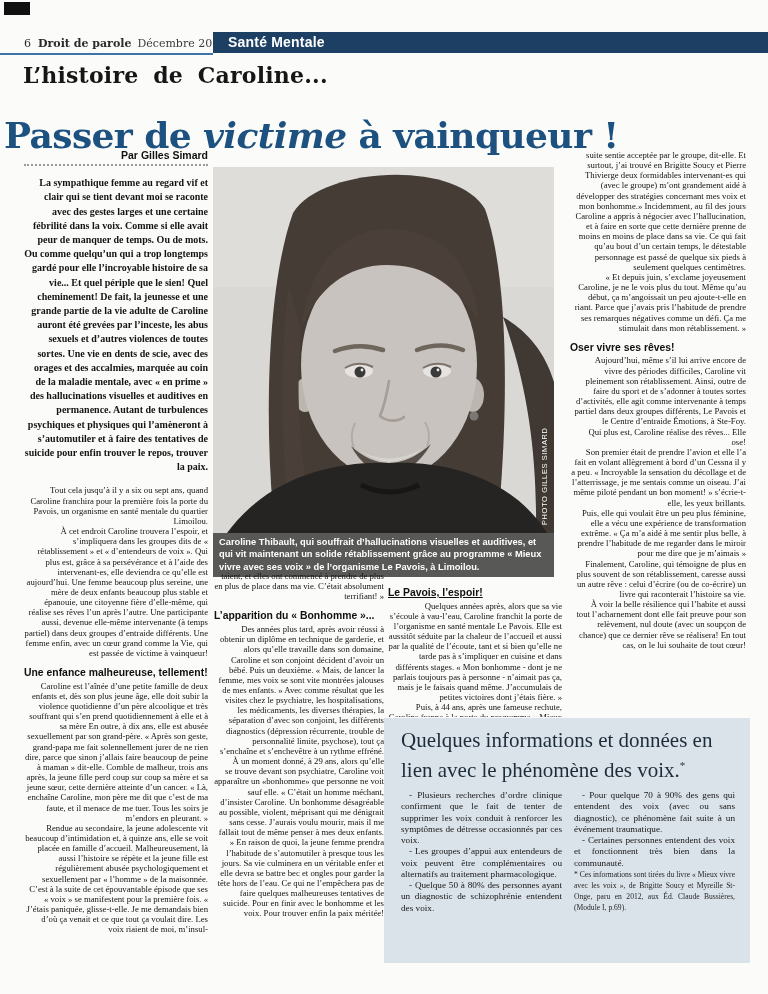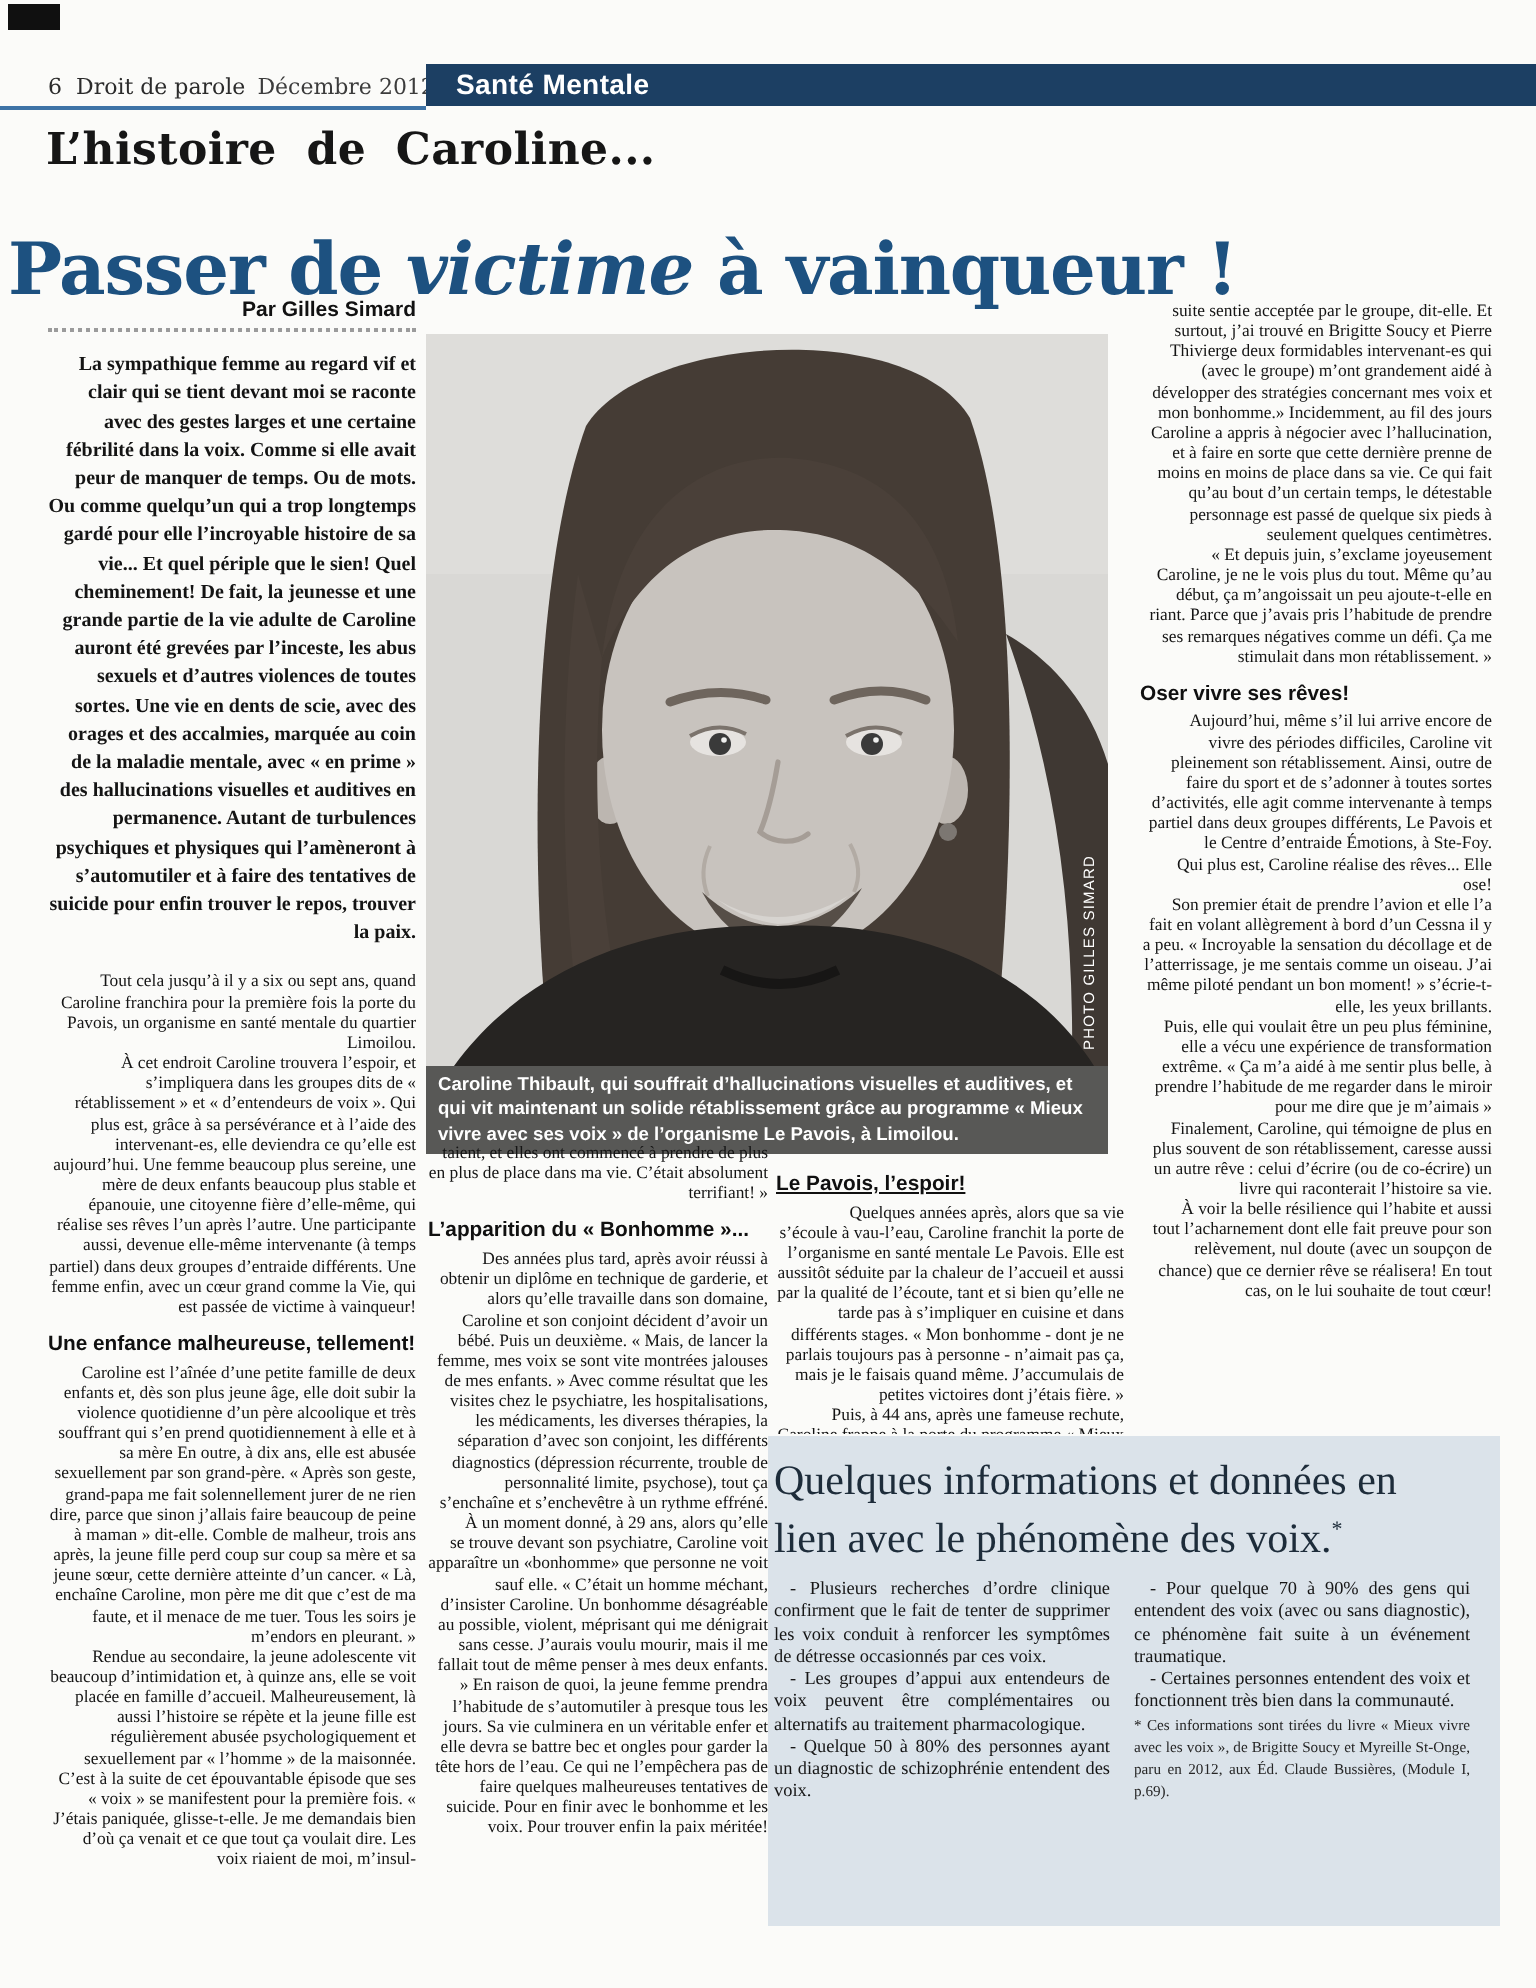--- a/index.html
+++ b/index.html
@@ -8,7 +8,7 @@
   .corner-mark{position:absolute;left:4px;top:2px;width:26px;height:13px;background:#101010;}
   .masthead{position:absolute;left:24px;top:37px;font-family:"DejaVu Serif",serif;font-size:11px;color:#2b2b2b;white-space:nowrap;}
   .masthead .pgnum{margin-right:7px;font-weight:normal;}
-  .masthead .paper{font-weight:normal;margin-right:6px;}
+  .masthead .paper{font-weight:bold;margin-right:6px;}
   .masthead .date{color:#3c3c3c;}
   .mast-rule{position:absolute;left:0;top:53px;width:213px;height:2px;background:#3e73a6;}
   .secbar{position:absolute;left:213px;top:32px;width:555px;height:21px;background:#1c3f63;

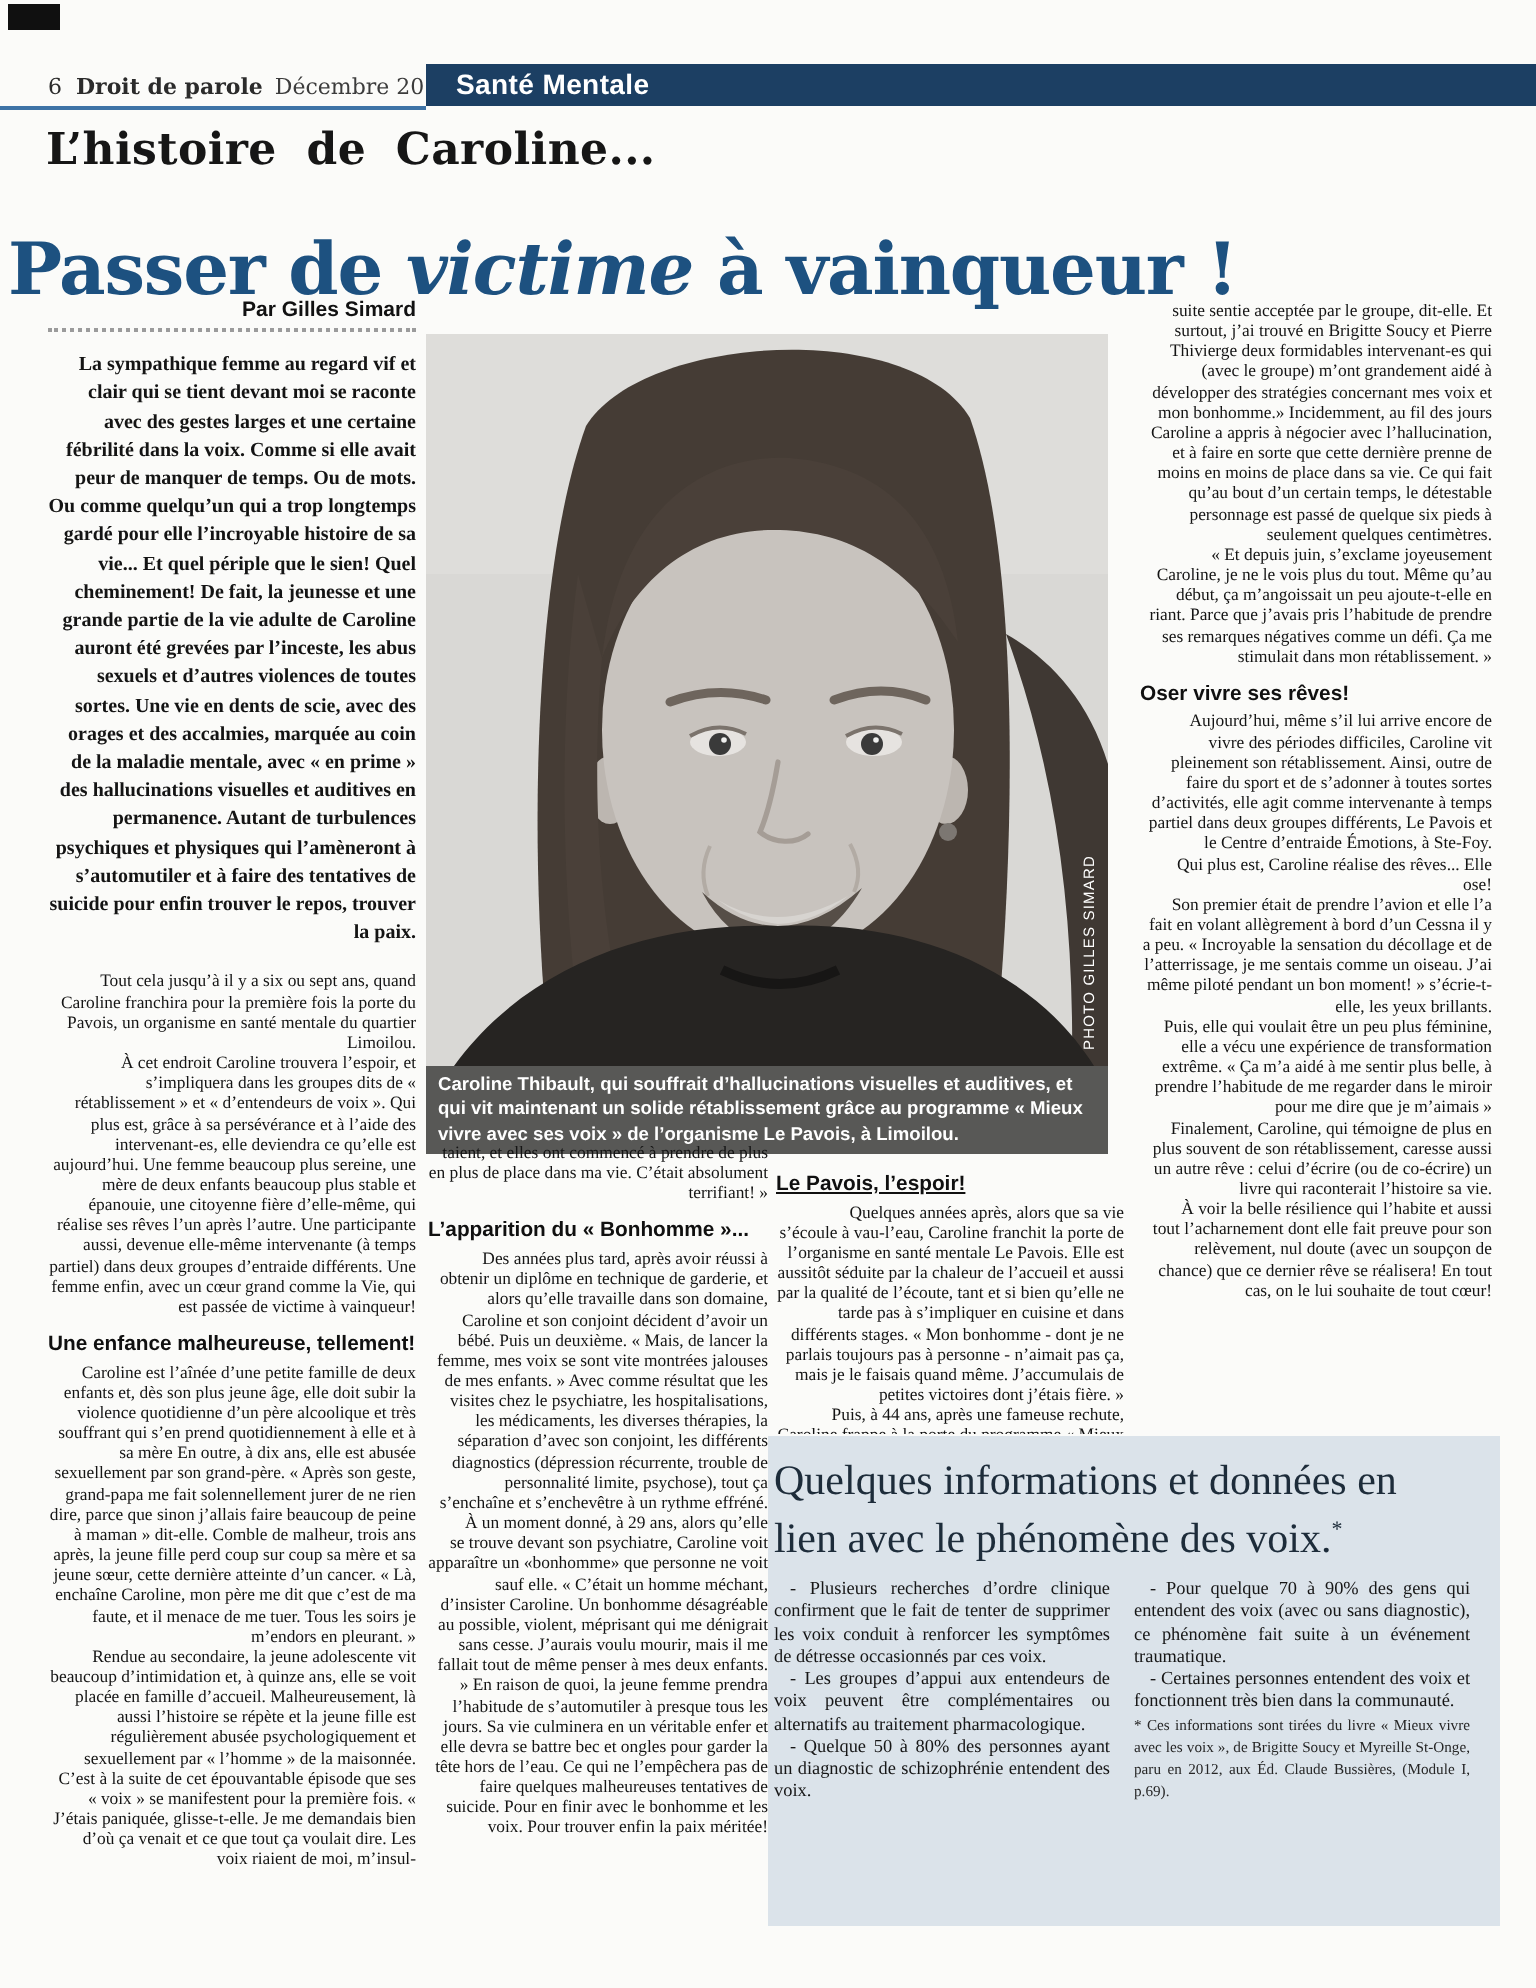--- a/index.html
+++ b/index.html
@@ -42,7 +42,7 @@
           line-height:12.4px;padding:3px 6px 4px;}
 
   .infobox{position:absolute;left:384px;top:718px;width:366px;height:245px;background:#dbe3ea;
-          box-sizing:border-box;padding:10px 15px 10px 3px;z-index:3;}
+          box-sizing:border-box;padding:10px 15px 10px 17px;z-index:3;}
   .infobox h2{margin:0 0 7px;font-weight:normal;font-size:21px;line-height:25px;color:#1d2c3a;
           font-family:"Liberation Serif",serif;}
   .infobox h2 sup{font-size:11px;}

